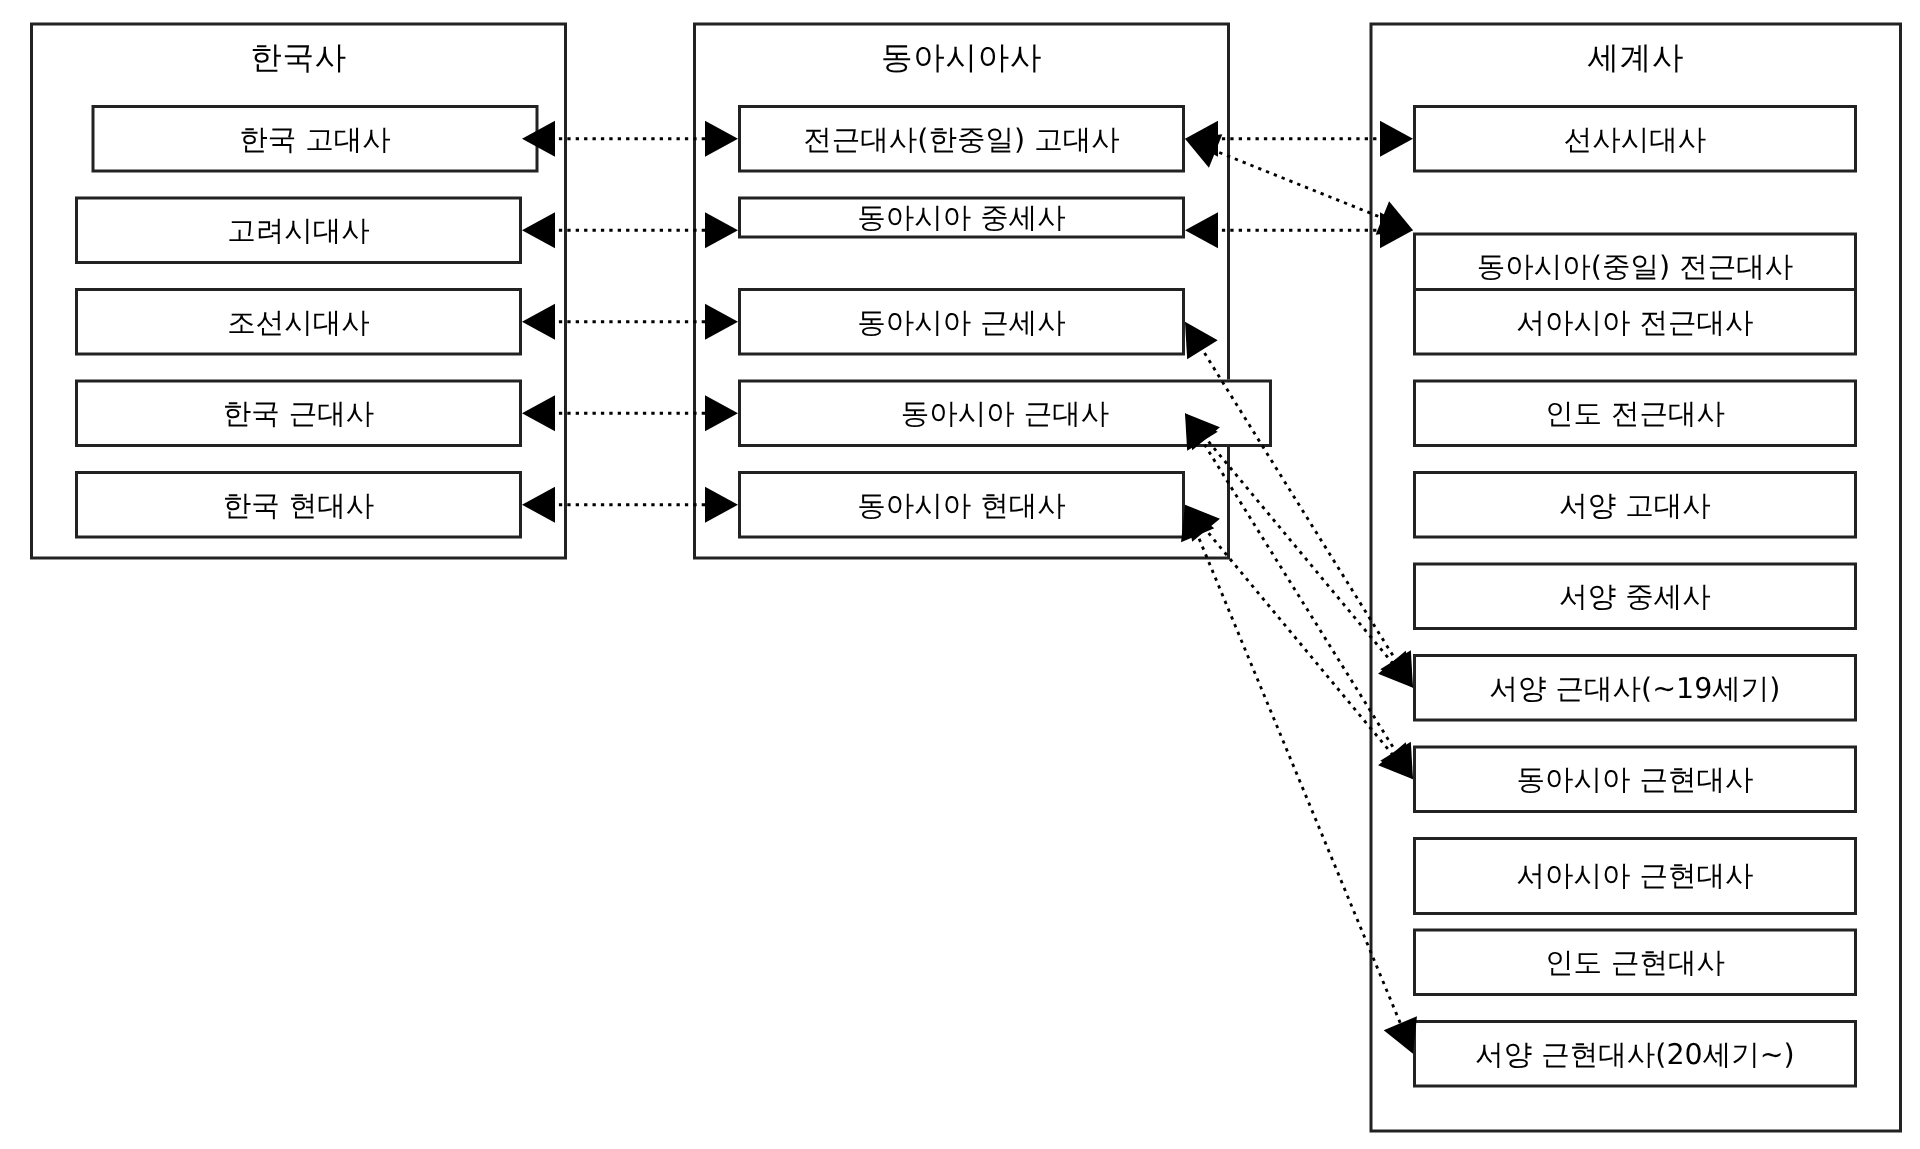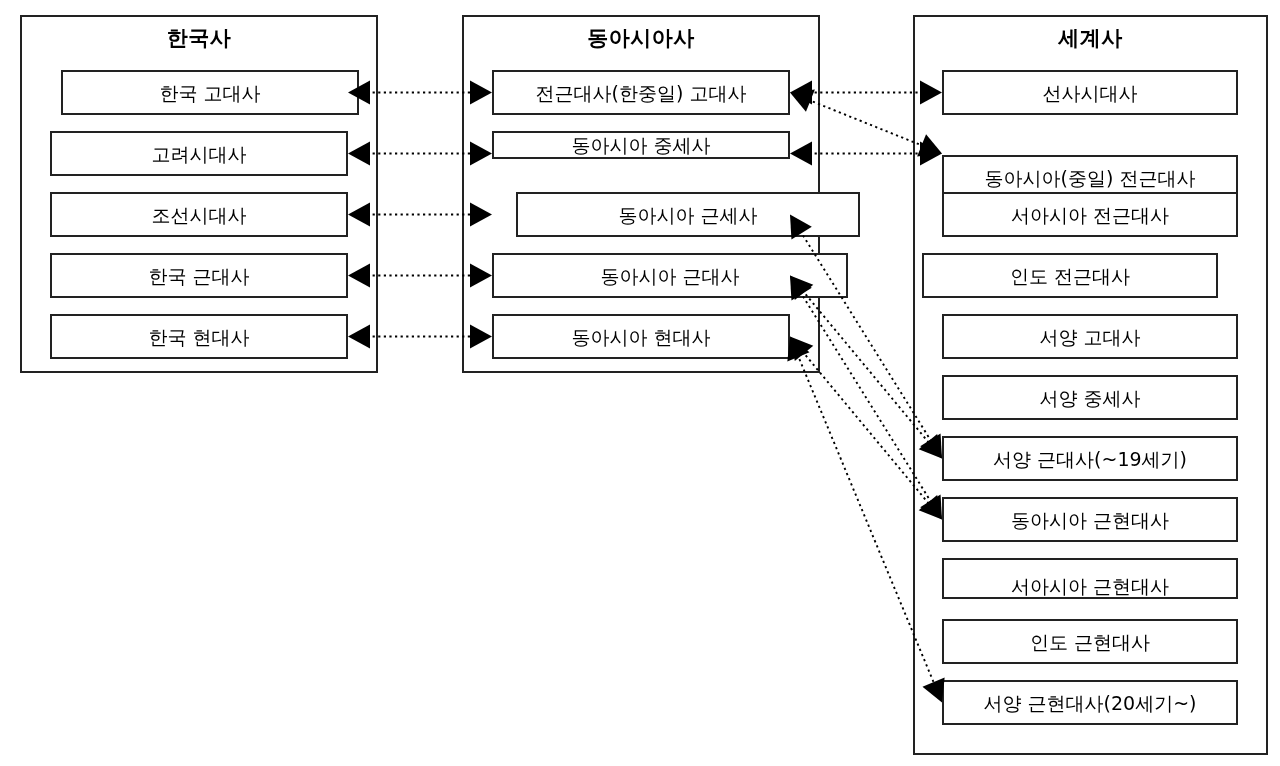--- a/index.html
+++ b/index.html
@@ -31,7 +31,7 @@
     top: 8px;
     text-align: center;
     font-size: 21px;
-    font-weight: bold;
+    font-weight: normal;
     letter-spacing: 0.5px;
     line-height: 26px;
   }

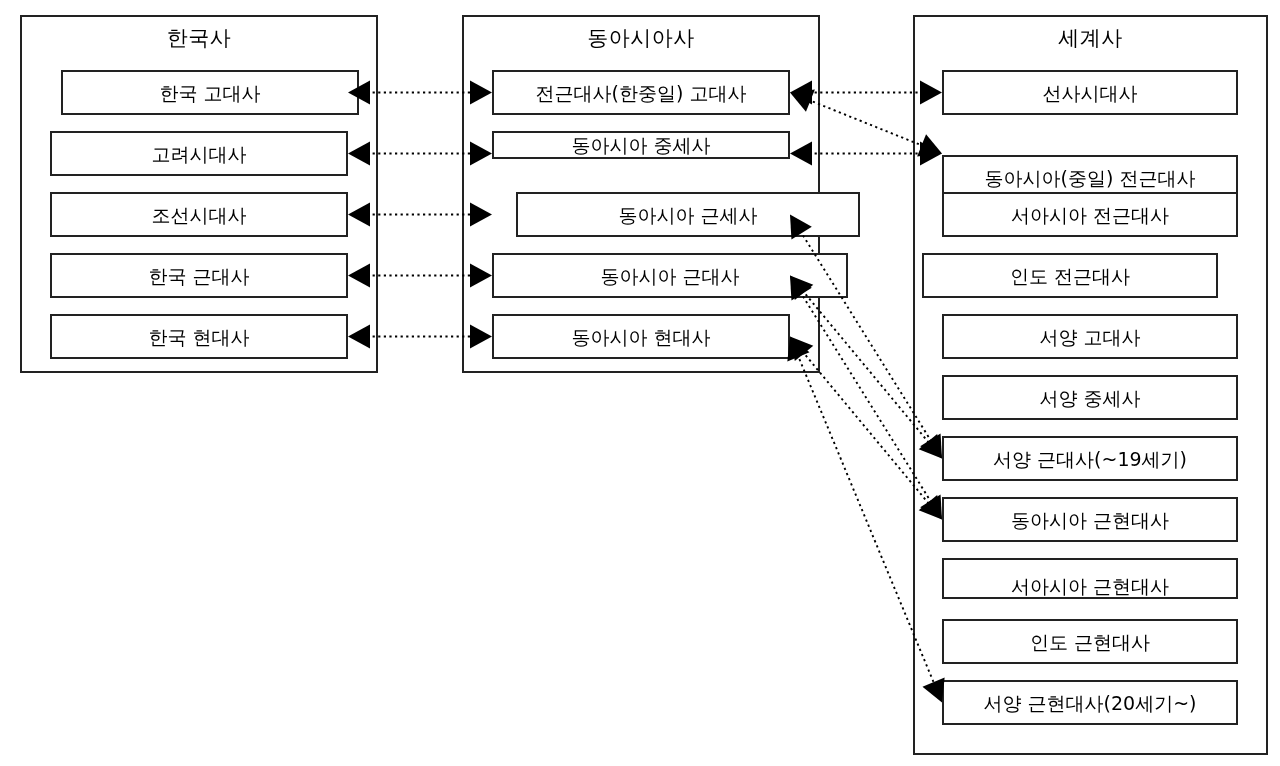--- a/index.html
+++ b/index.html
@@ -100,7 +100,7 @@
   <div class="node" style="left:492px; top:131px; width:298px; height:28px;">
     <span>동아시아 중세사</span>
   </div>
-  <div class="node" style="left:492px; top:192px; width:344px; height:45px;margin-left:24px;">
+  <div class="node" style="left:492px; top:192px; width:298px; height:45px;">
     <span>동아시아 근세사</span>
   </div>
   <div class="node" style="left:492px; top:253px; width:356px; height:45px;">

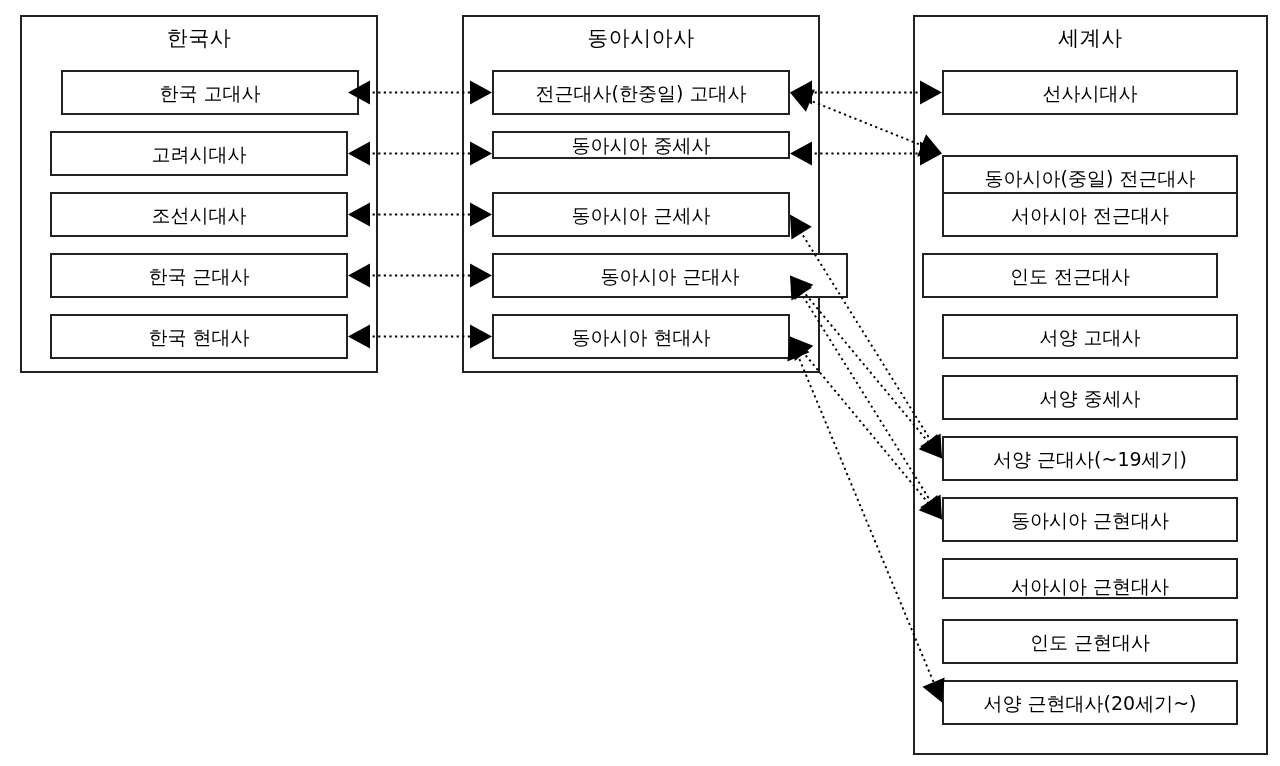--- a/index.html
+++ b/index.html
@@ -122,7 +122,7 @@
   <div class="node" style="left:942px; top:192px; width:296px; height:45px;">
     <span>서아시아 전근대사</span>
   </div>
-  <div class="node" style="left:922px; top:253px; width:296px; height:45px;">
+  <div class="node" style="left:942px; top:253px; width:296px; height:45px;">
     <span>인도 전근대사</span>
   </div>
   <div class="node" style="left:942px; top:314px; width:296px; height:45px;">

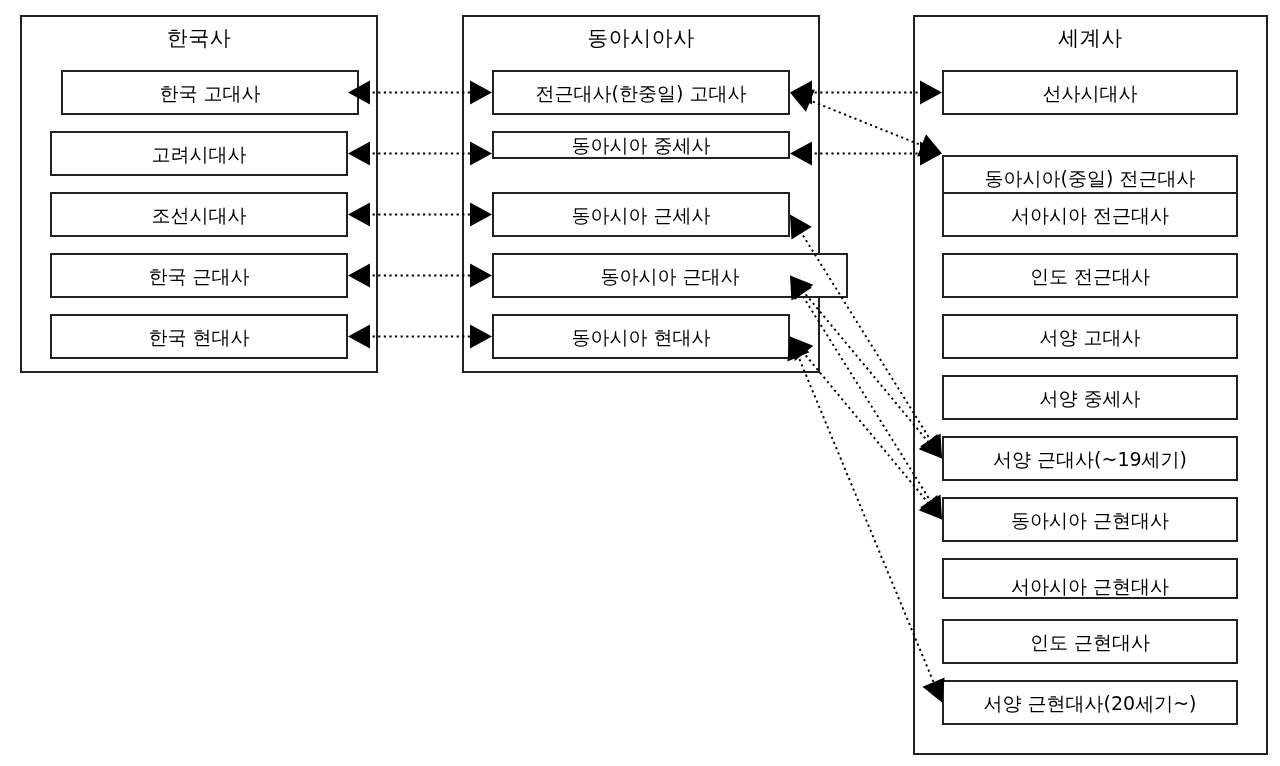--- a/index.html
+++ b/index.html
@@ -137,7 +137,7 @@
   <div class="node" style="left:942px; top:497px; width:296px; height:45px;">
     <span>동아시아 근현대사</span>
   </div>
-  <div class="node" style="left:942px; top:558px; width:296px; height:41px;align-items:flex-end;">
+  <div class="node" style="left:942px; top:558px; width:296px; height:52px;">
     <span>서아시아 근현대사</span>
   </div>
   <div class="node" style="left:942px; top:619px; width:296px; height:45px;">

